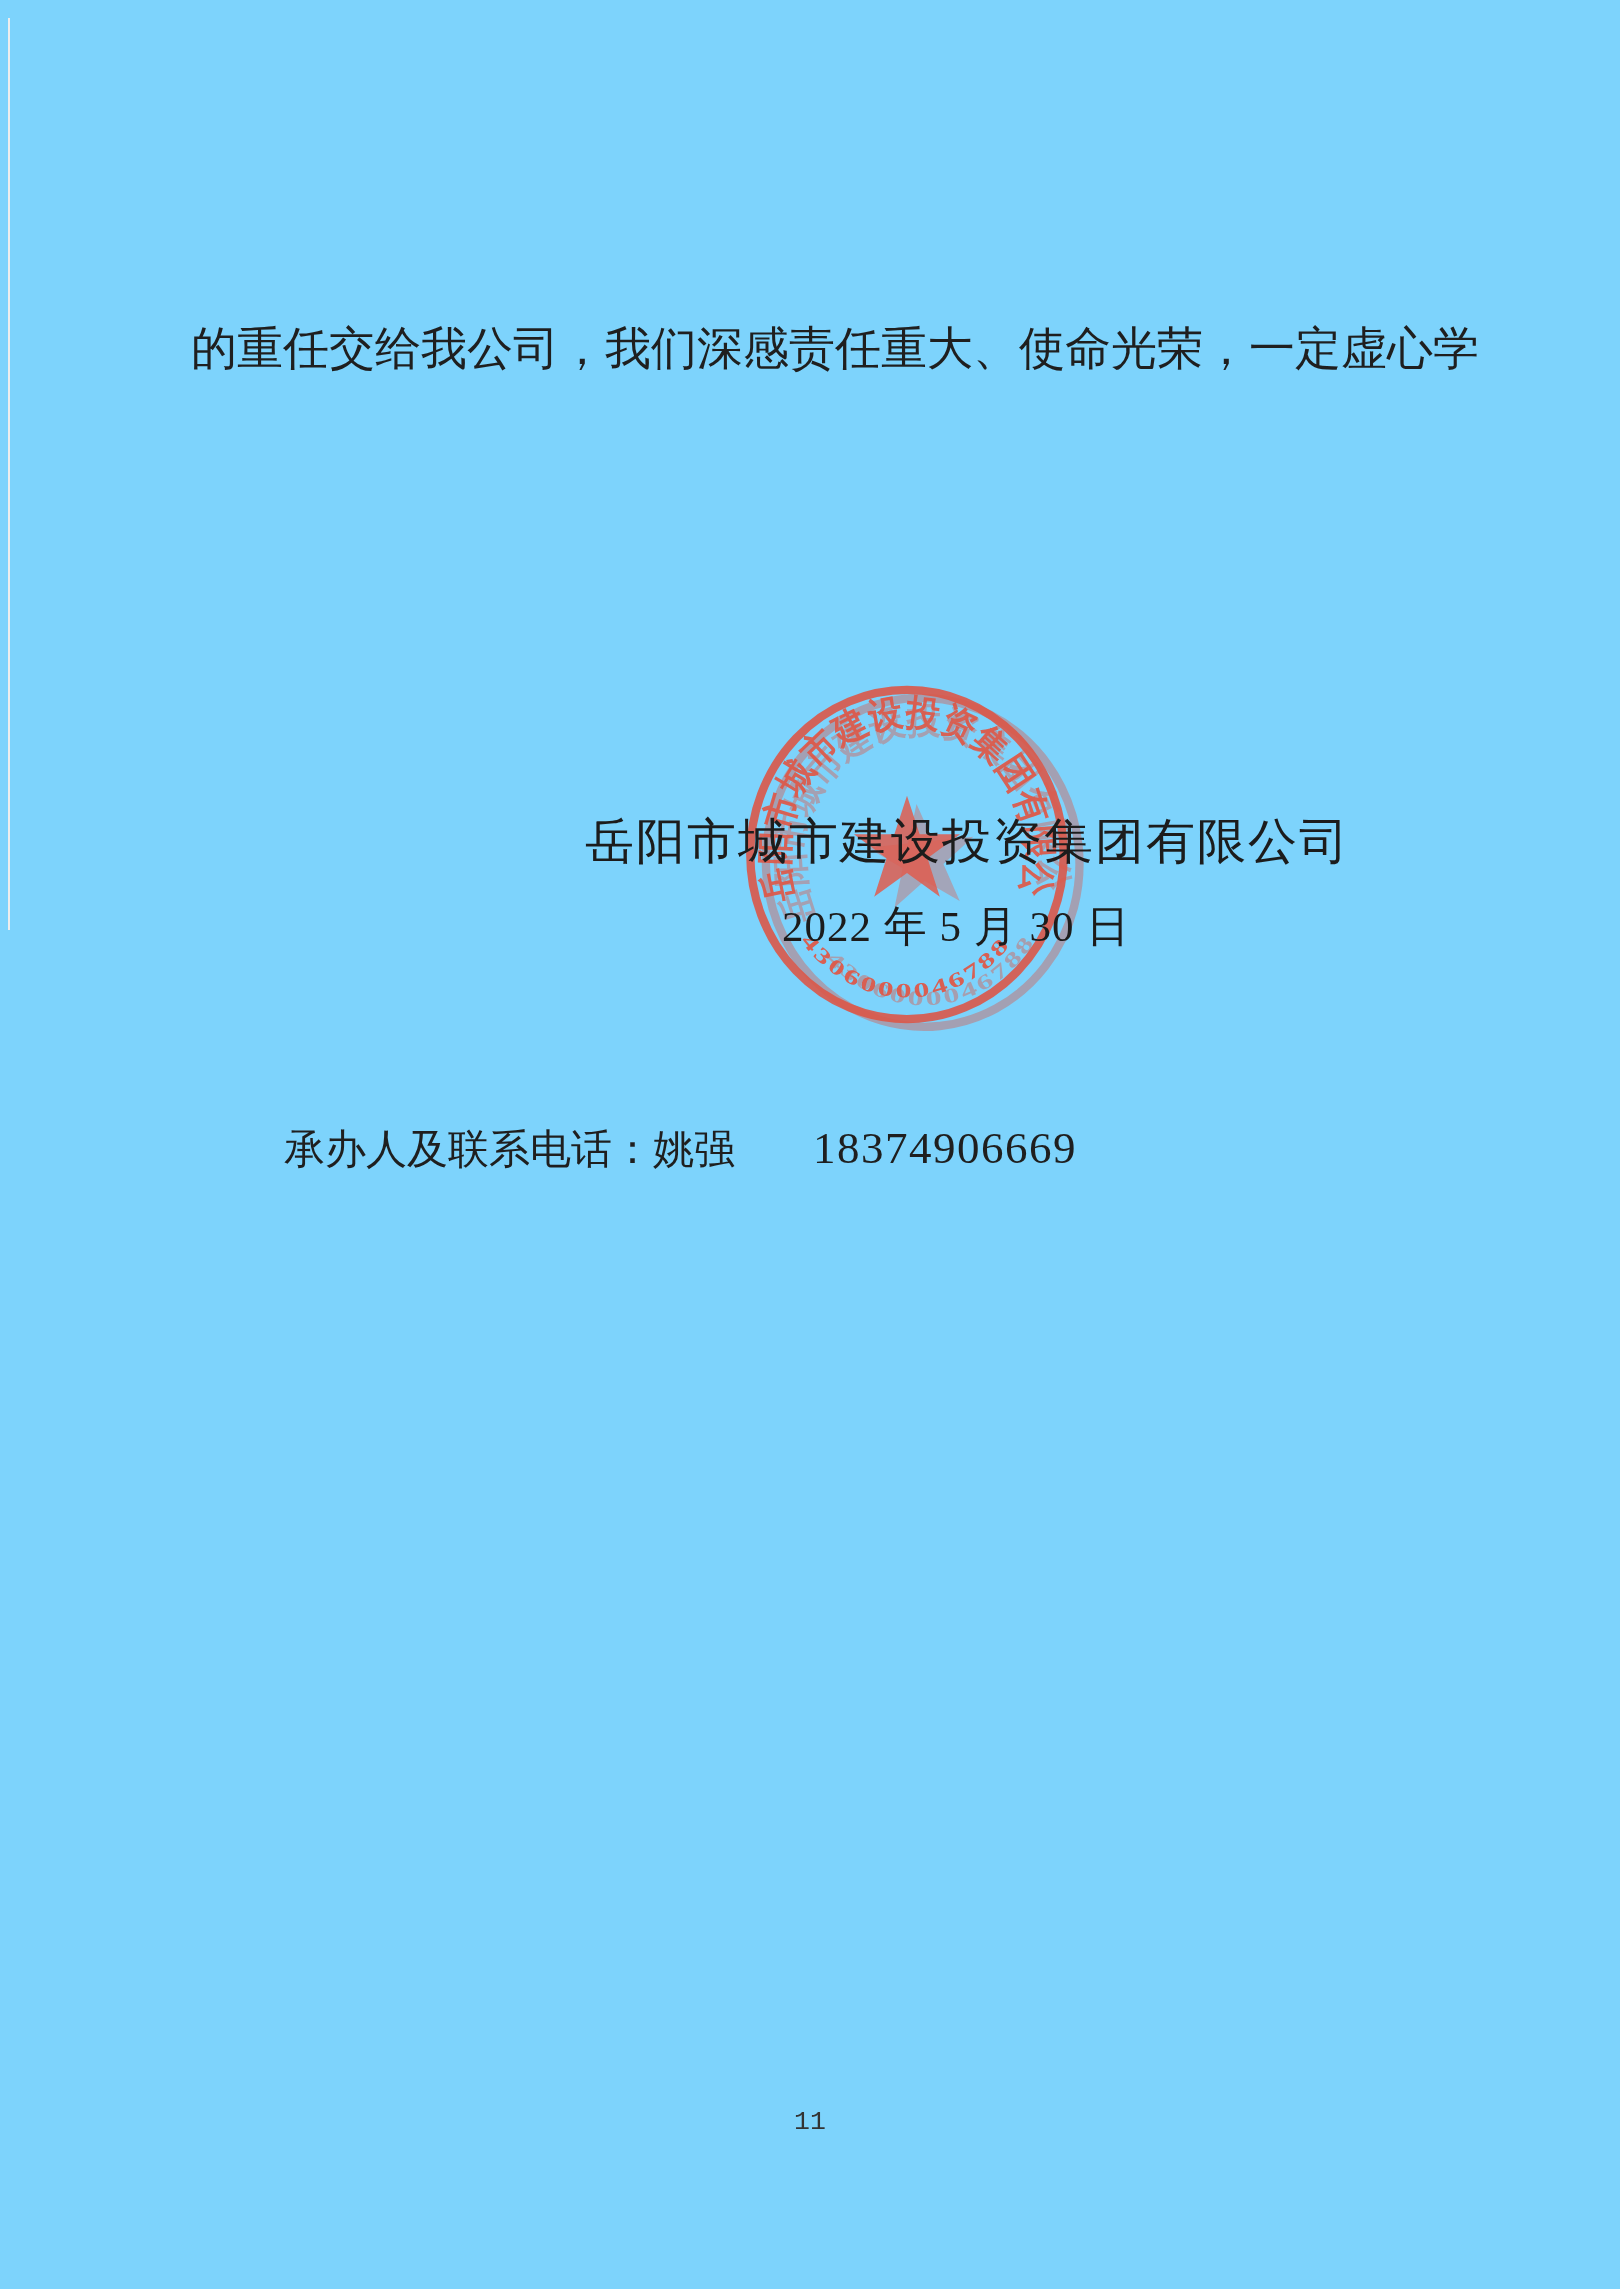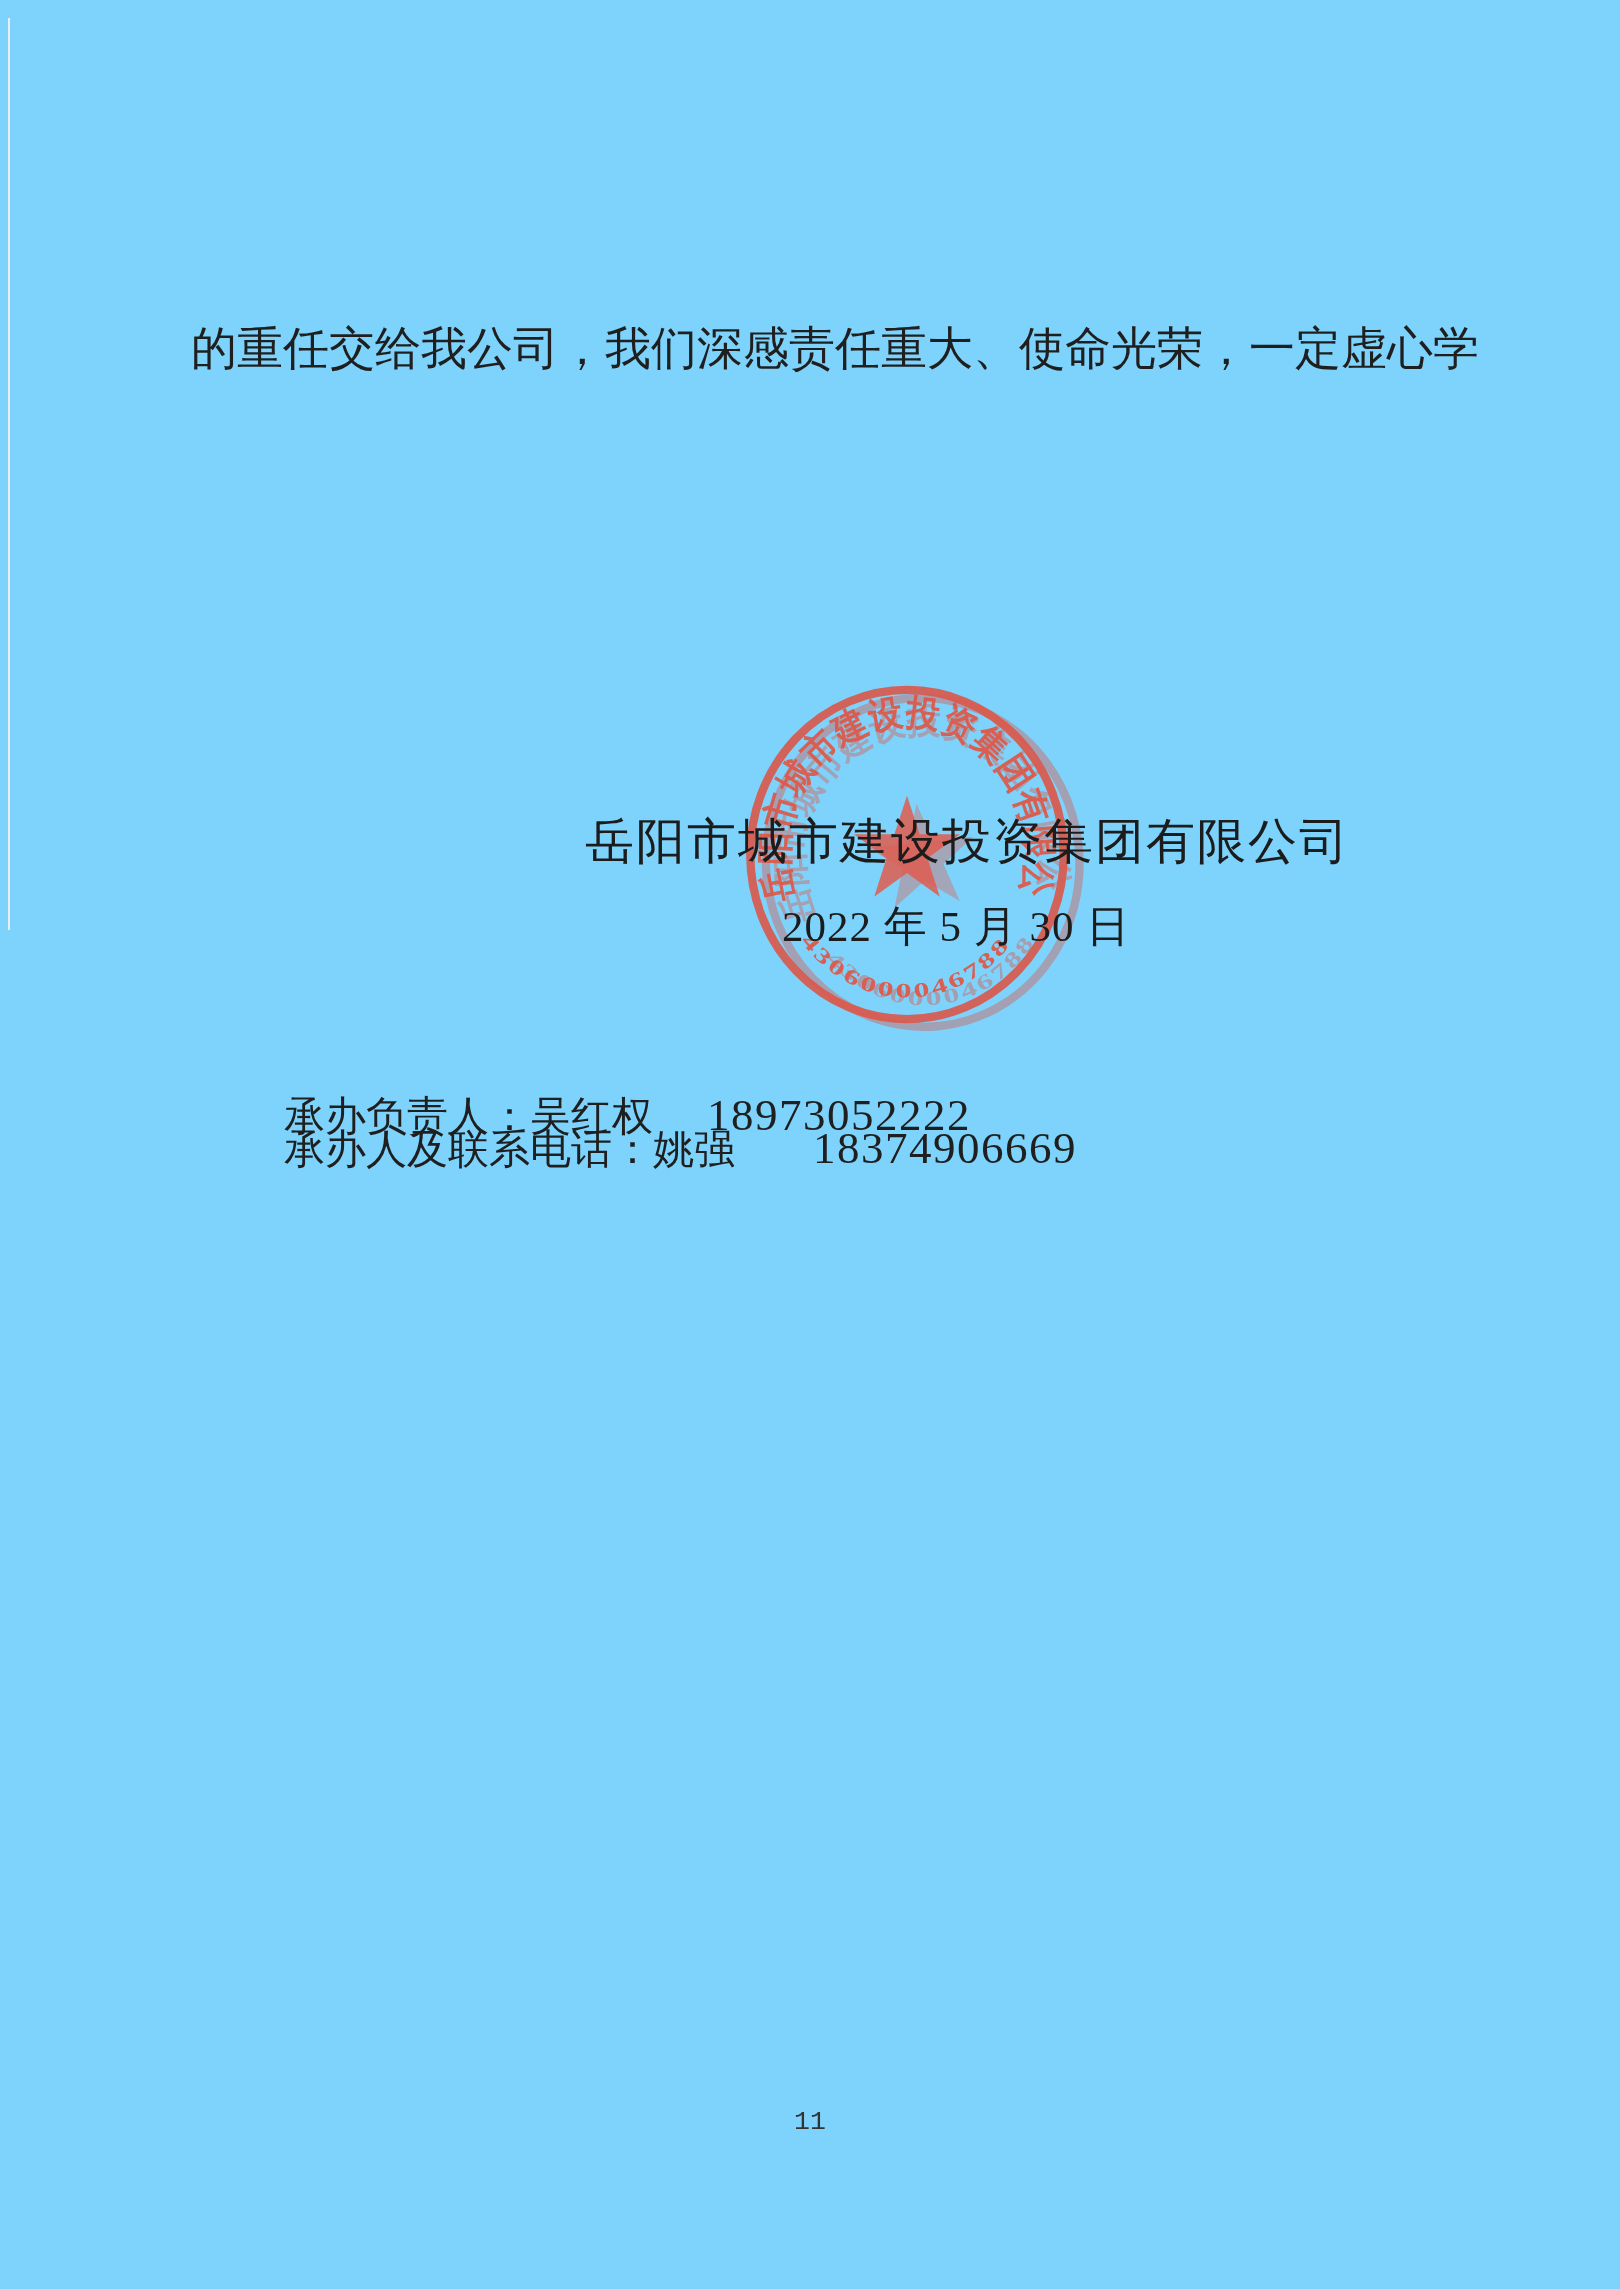--- a/index.html
+++ b/index.html
@@ -91,9 +91,6 @@
 
   <div class="signature-date">2022 年 5 月 30 日</div>
 
-  <div class="contact-line first">
-    <span>承办负责人：吴红权</span><span class="contact-phone">18973052222</span>
-  </div>
 
   <div class="contact-line second">
     <span>承办人及联系电话：姚强</span><span class="contact-phone">18374906669</span>

